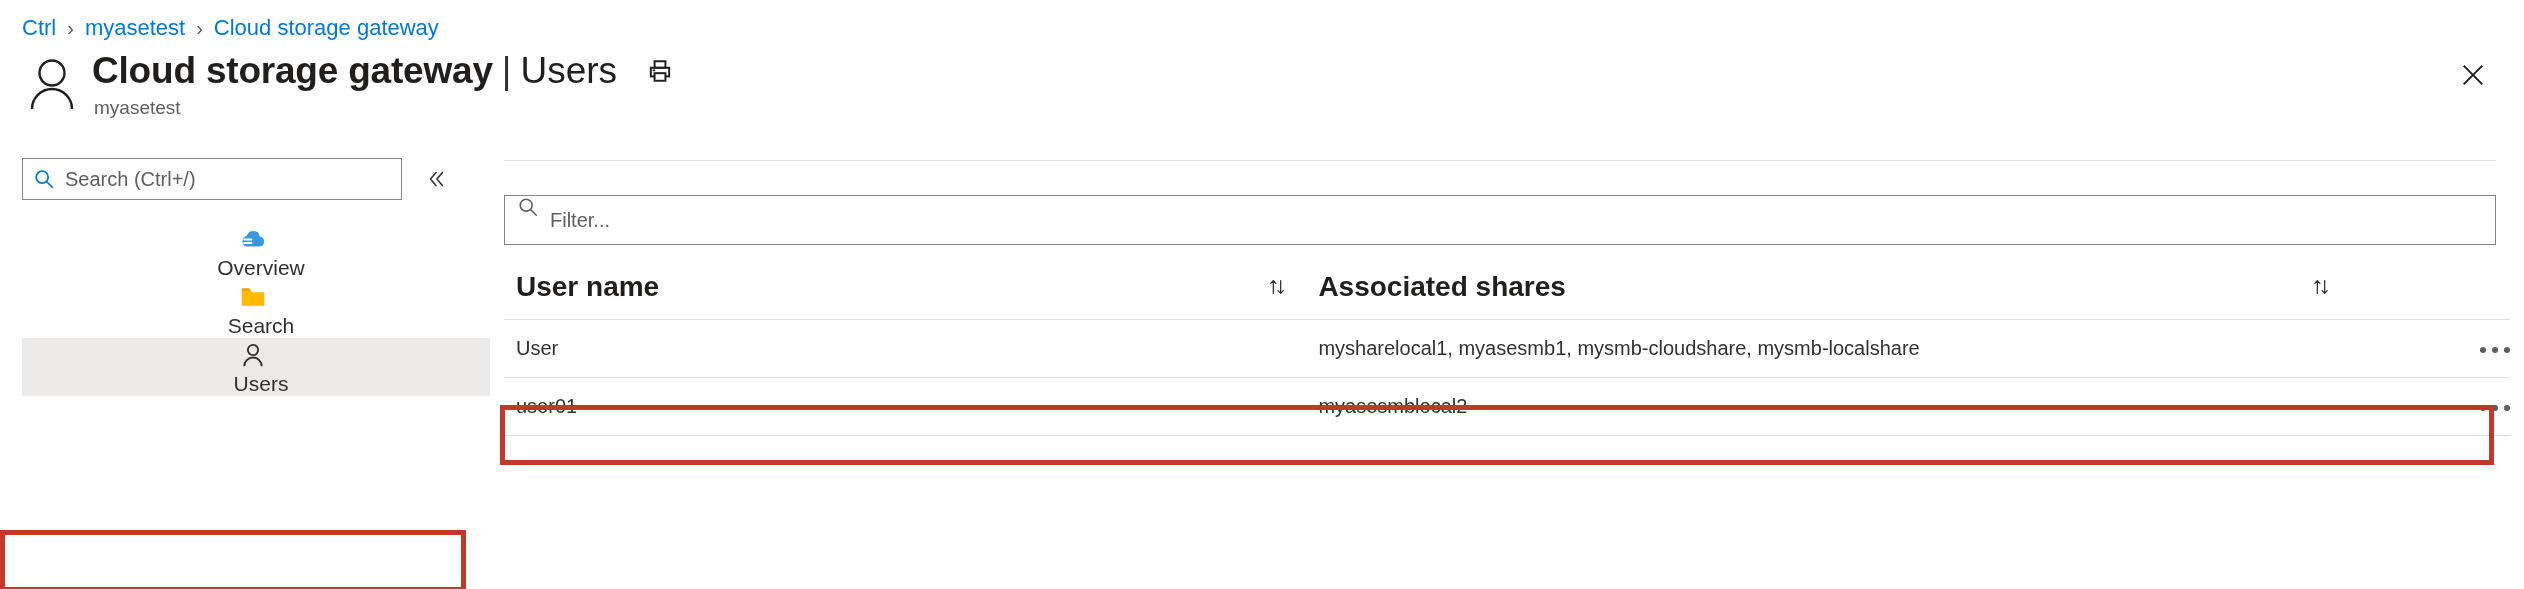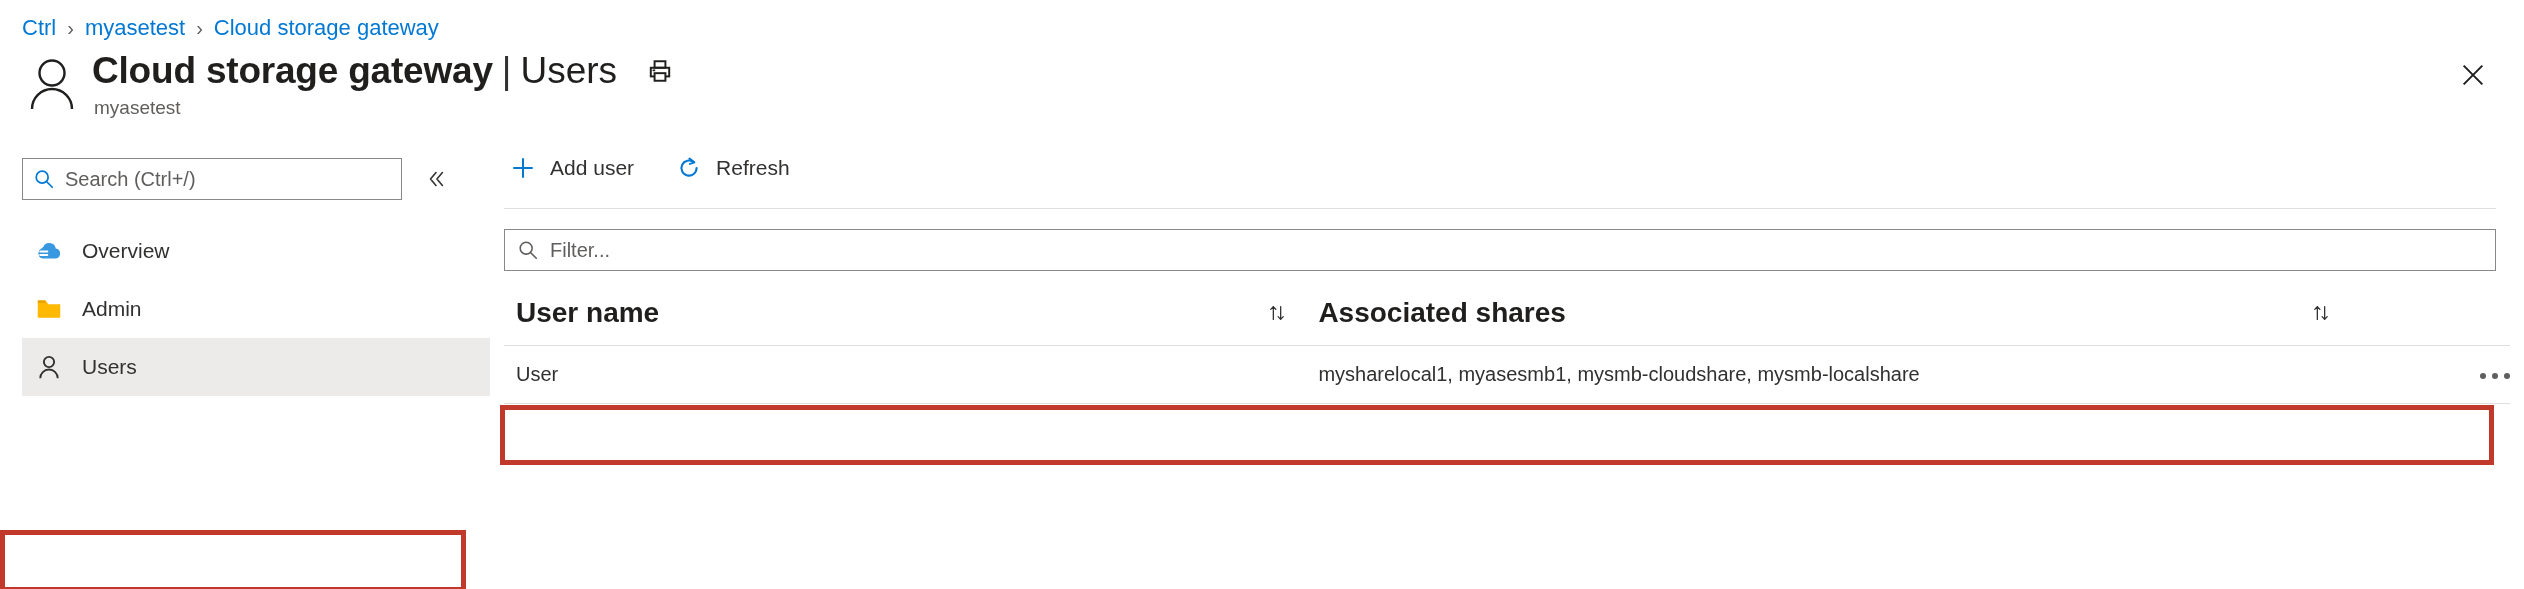--- a/index.html
+++ b/index.html
@@ -377,25 +377,6 @@
 
   <div class="main">
 
-    <div class="toolbar">
-      <div class="tb-btn">
-        <span class="tb-ico">
-          <svg width="26" height="26" viewBox="0 0 24 24">
-            <path d="M12 3 V21 M3 12 H21" stroke="#0078d4" stroke-width="1.9" fill="none"></path>
-          </svg>
-        </span>
-        <span class="tb-label">Add user</span>
-      </div>
-      <div class="tb-btn">
-        <span class="tb-ico">
-          <svg width="26" height="26" viewBox="0 0 24 24">
-            <path d="M19 12 a7 7 0 1 1 -2.6 -5.4" fill="none" stroke="#0078d4" stroke-width="1.9" stroke-linecap="round"></path>
-            <path d="M12.4 3.4 L16.9 6.8 L12.9 8.2" fill="none" stroke="#0078d4" stroke-width="1.9" stroke-linecap="round" stroke-linejoin="round"></path>
-          </svg>
-        </span>
-        <span class="tb-label">Refresh</span>
-      </div>
-    </div>
     <div class="tb-divider"></div>
 
     <div class="filter-box">

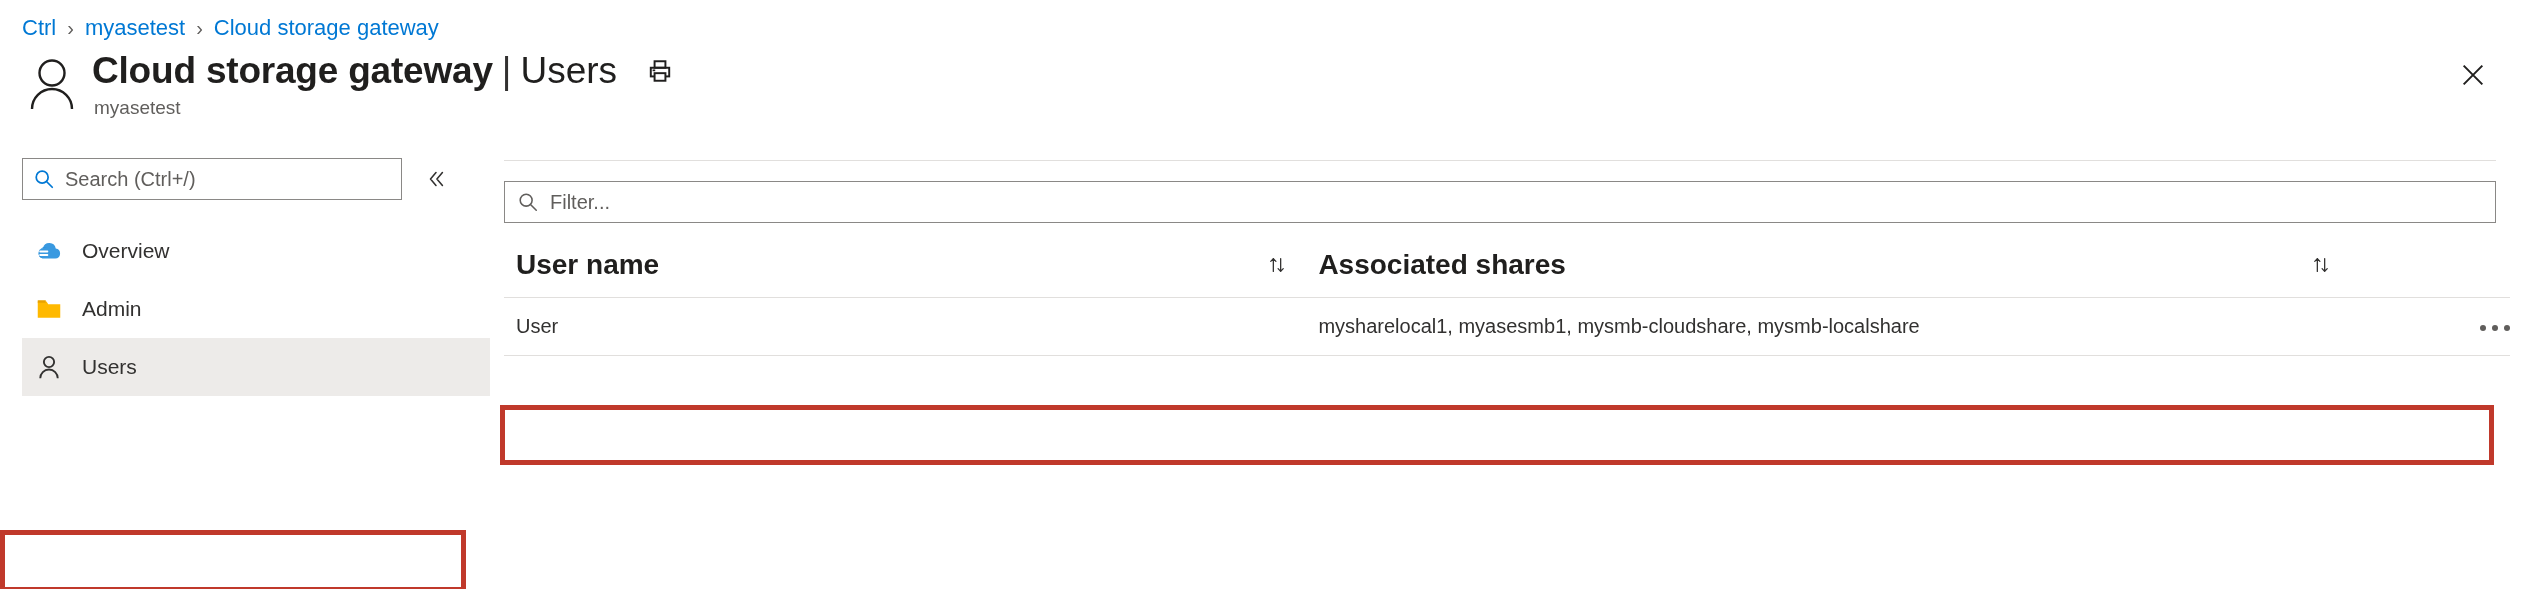--- a/index.html
+++ b/index.html
@@ -212,12 +212,11 @@
   }
 
   .filter-box {
-    margin: 20px 0 0 14px;
-    height: 42px;
+    margin: 34px 0 0 14px;
+    height: 50px;
     border: 1px solid #8a8886;
     background: #fff;
     display: flex;
-    align-items: center;
     padding: 0 12px;
   }
   .filter-box .mag { flex: 0 0 22px; margin-right: 9px; display: flex; }

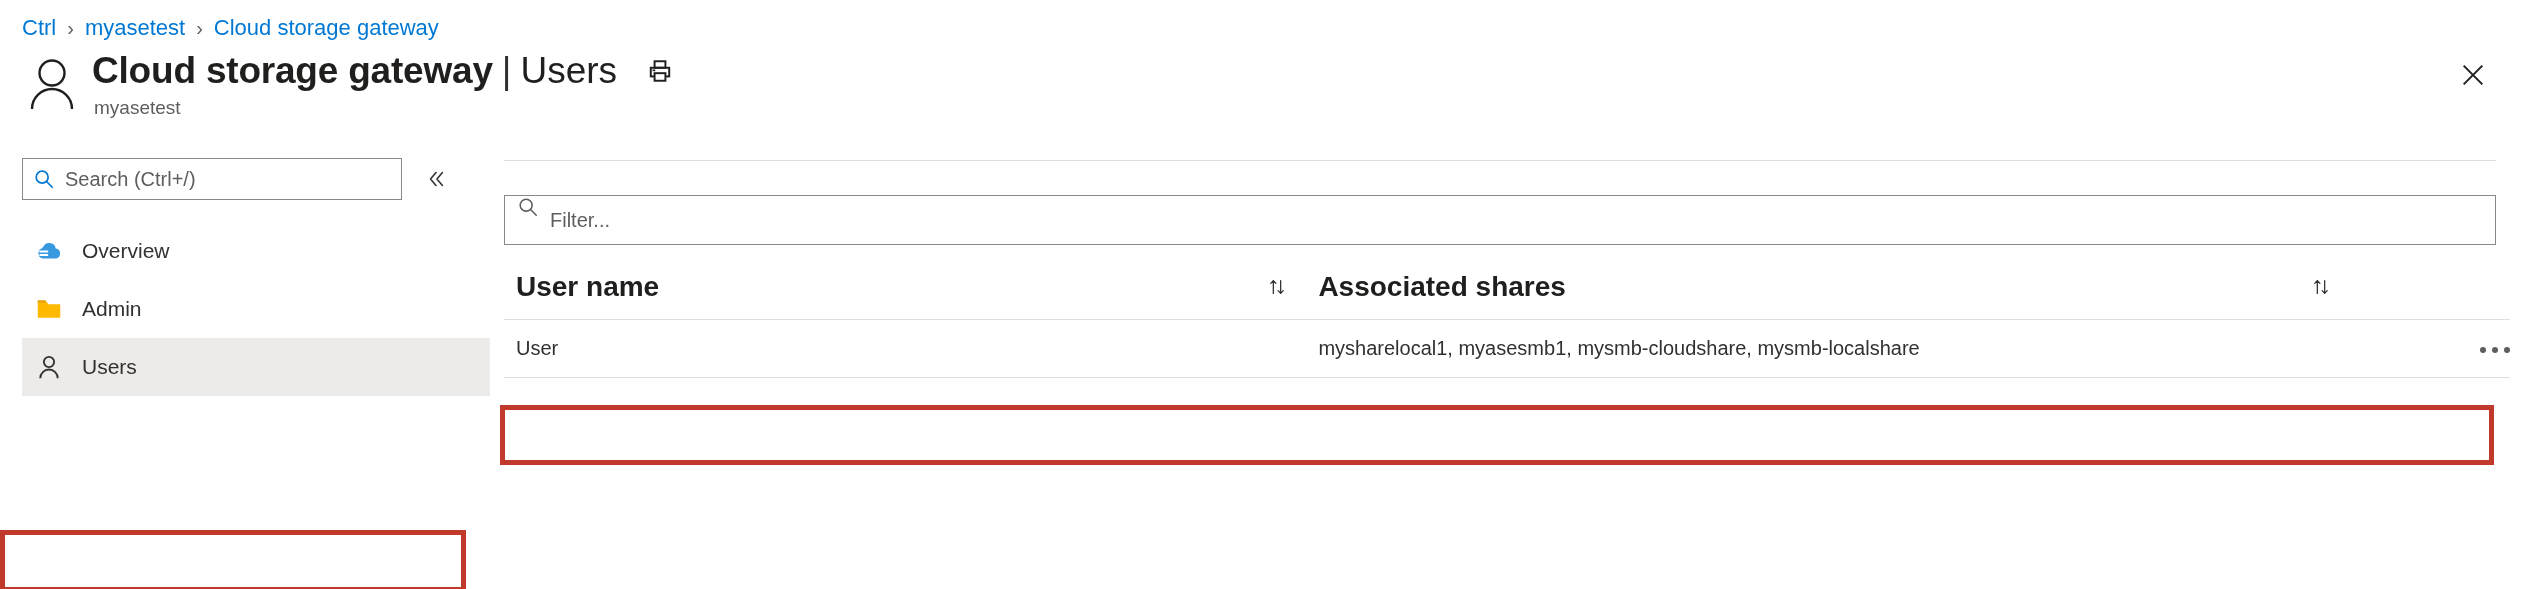--- a/index.html
+++ b/index.html
@@ -148,6 +148,7 @@
     padding-left: 10px;
     cursor: pointer;
     position: relative;
+    flex-direction: column;
   }
   .nav-item.selected { background: #edebe9; }
   .nav-ico {

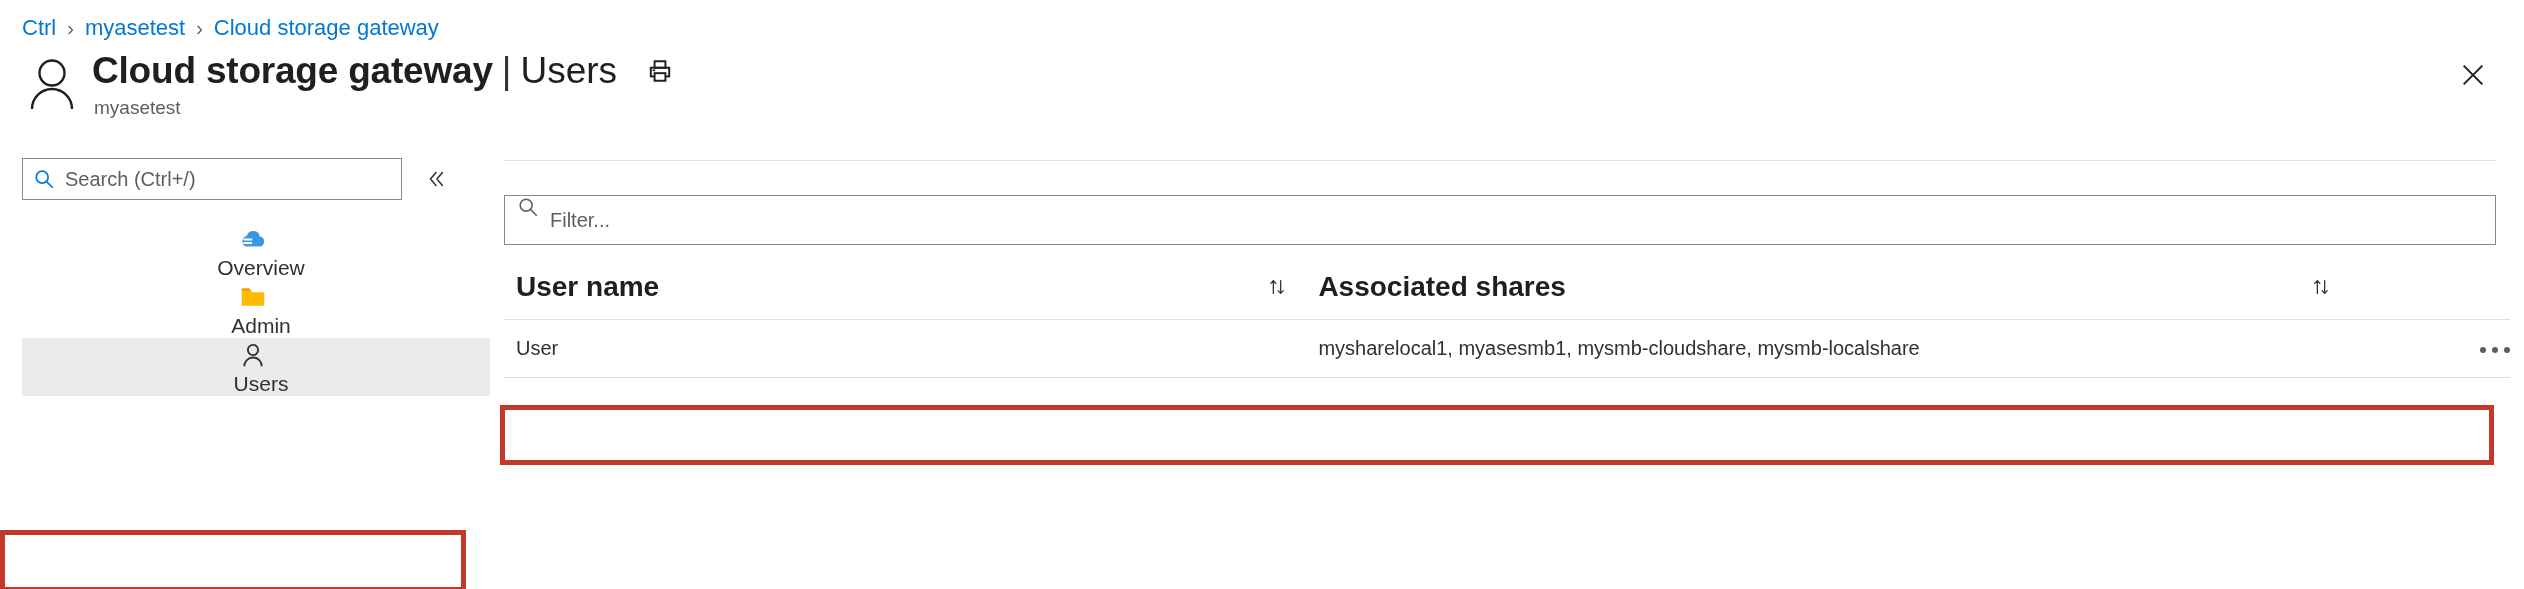--- a/index.html
+++ b/index.html
@@ -356,7 +356,7 @@
             <rect x="3" y="5" width="6.4" height="2" fill="#e8a200"></rect>
           </svg>
         </span>
-        <span class="nav-label">Admin</span>
+        <span class="nav-label">Search</span>
       </div>
 
 

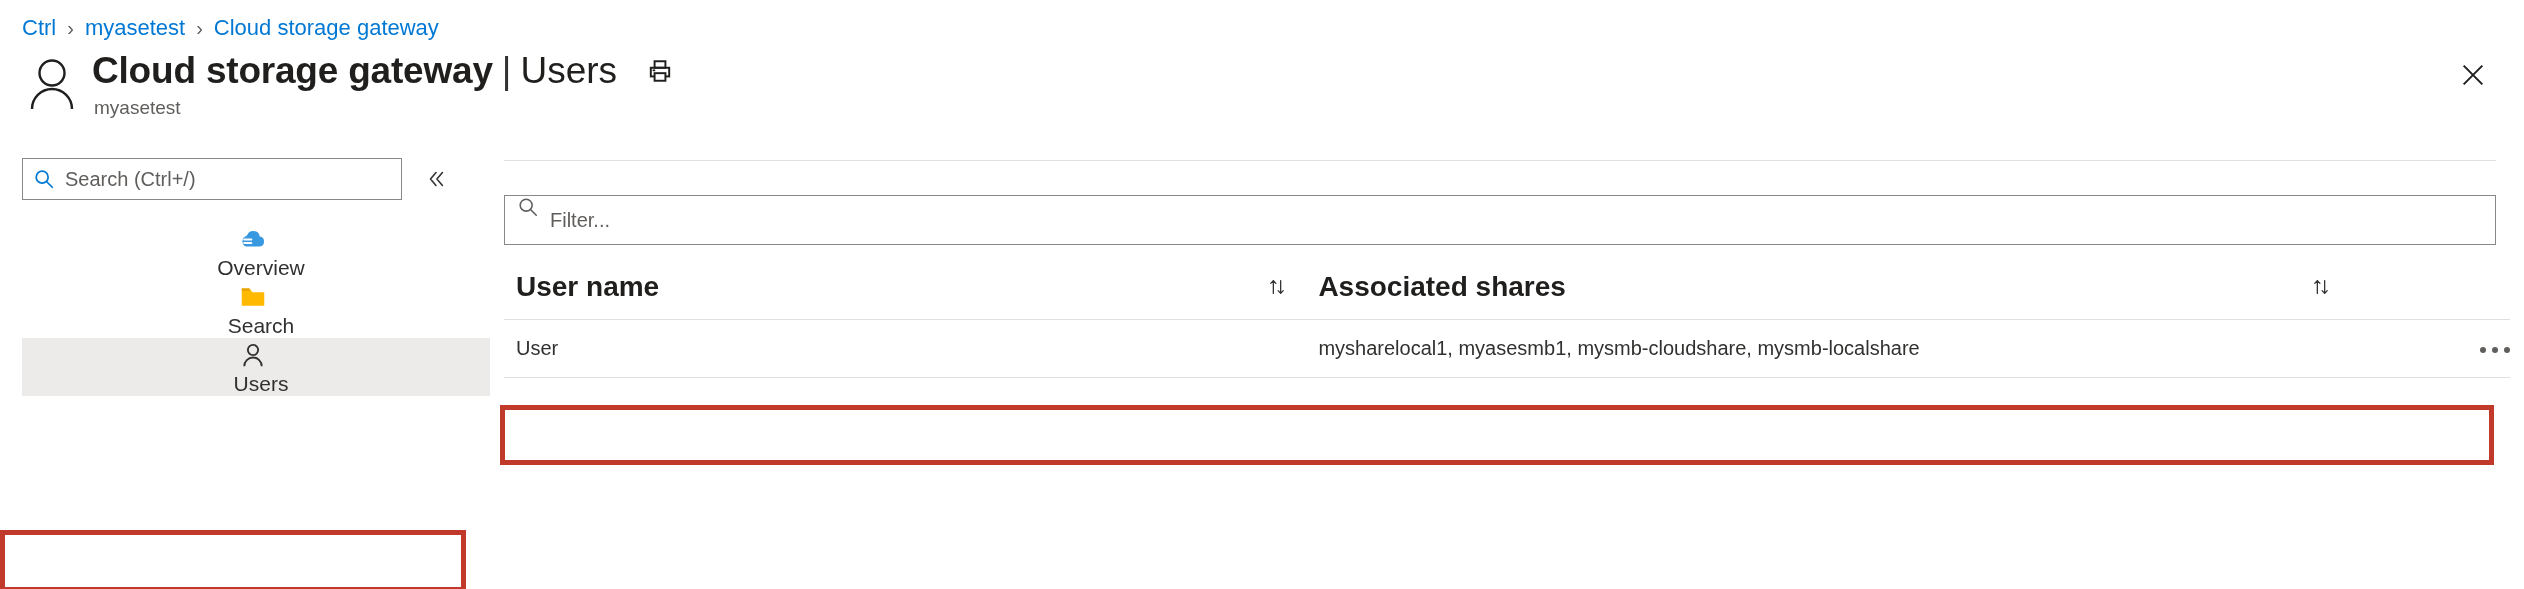--- a/index.html
+++ b/index.html
@@ -434,6 +434,17 @@
               </span>
           </td>
         </tr>
+        <tr>
+          <td>user01</td>
+          <td>myasesmblocal2</td>
+          <td class="ellipsis-cell">
+            <span class="dots">
+                <i></i>
+                <i></i>
+                <i></i>
+              </span>
+          </td>
+        </tr>
       </tbody>
     </table>
 

